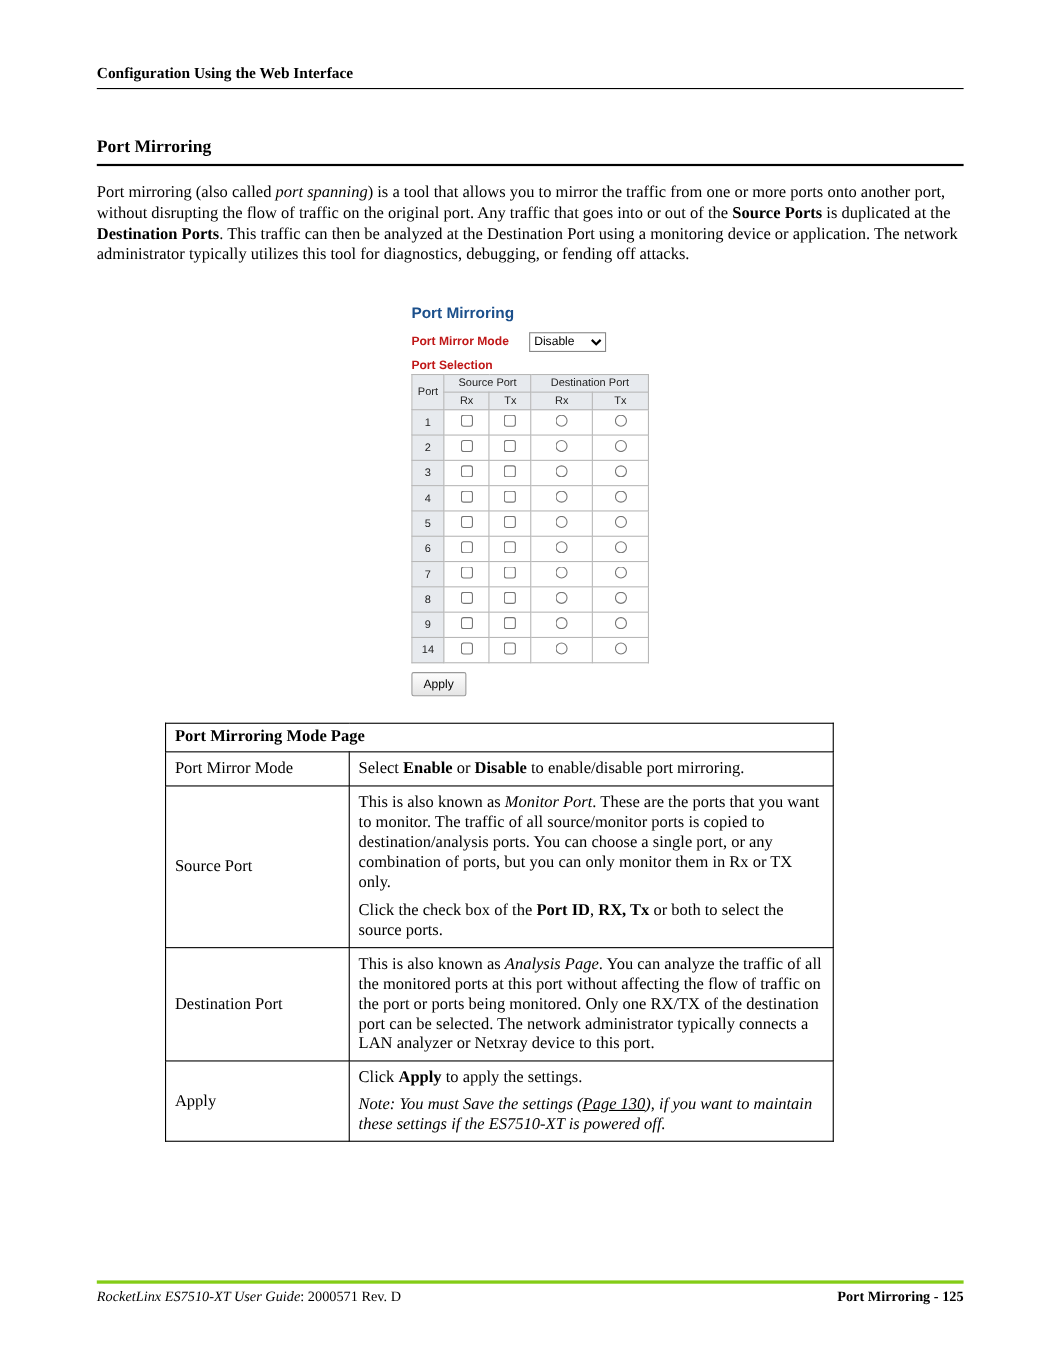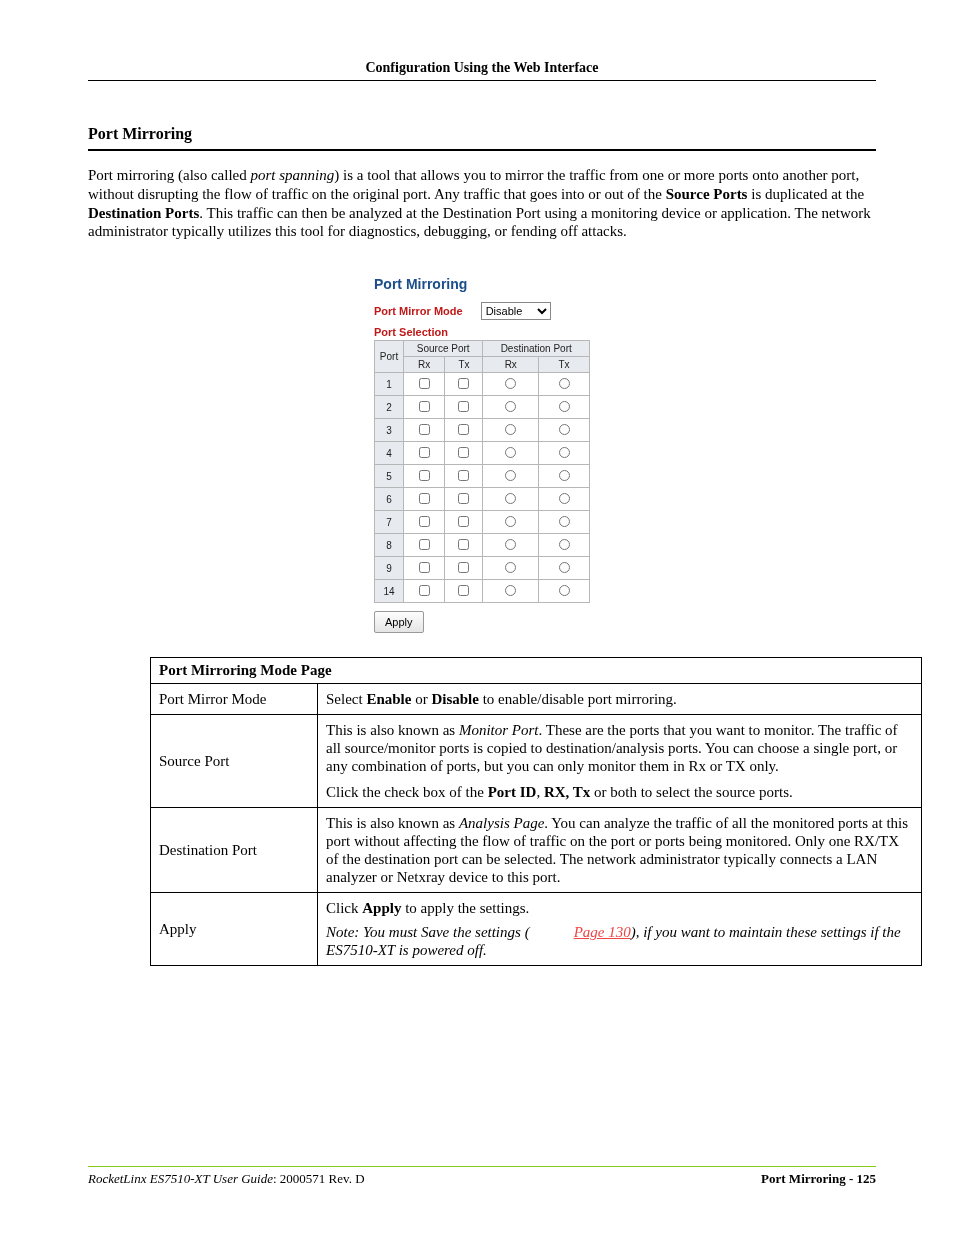--- a/index.html
+++ b/index.html
@@ -18,7 +18,7 @@
     min-height: 1235px;
   }
   .running-head {
-    text-align: center;
+    text-align: left;
     font-weight: bold;
     font-size: 14px;
     padding-bottom: 4px;

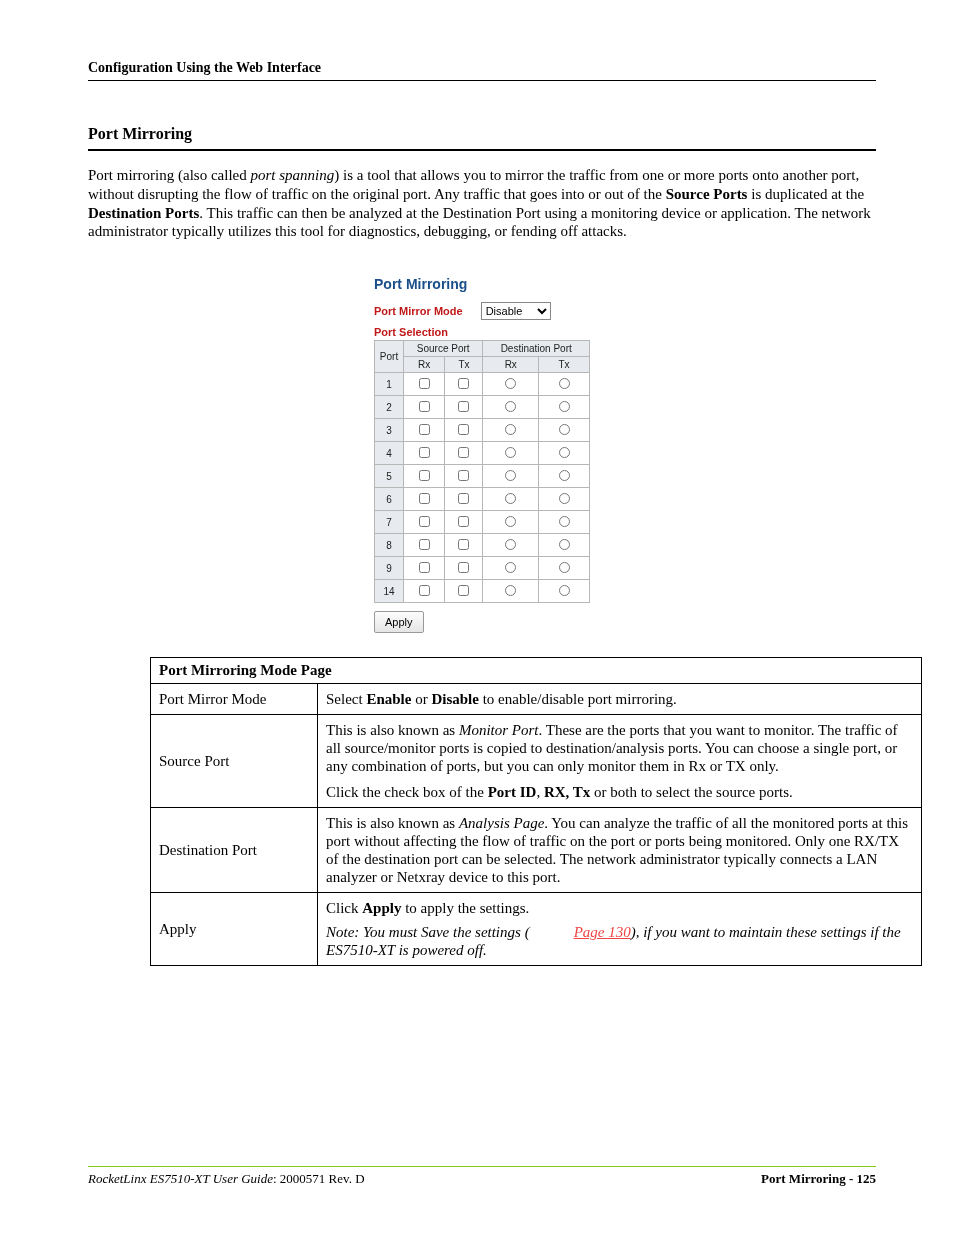--- a/index.html
+++ b/index.html
@@ -82,7 +82,7 @@
   
   table.desc {
     border-collapse: collapse;
-    width: 772px;
+    width: 608px;
     margin: 8px 0 0 62px;
     font-size: 15px;
   }

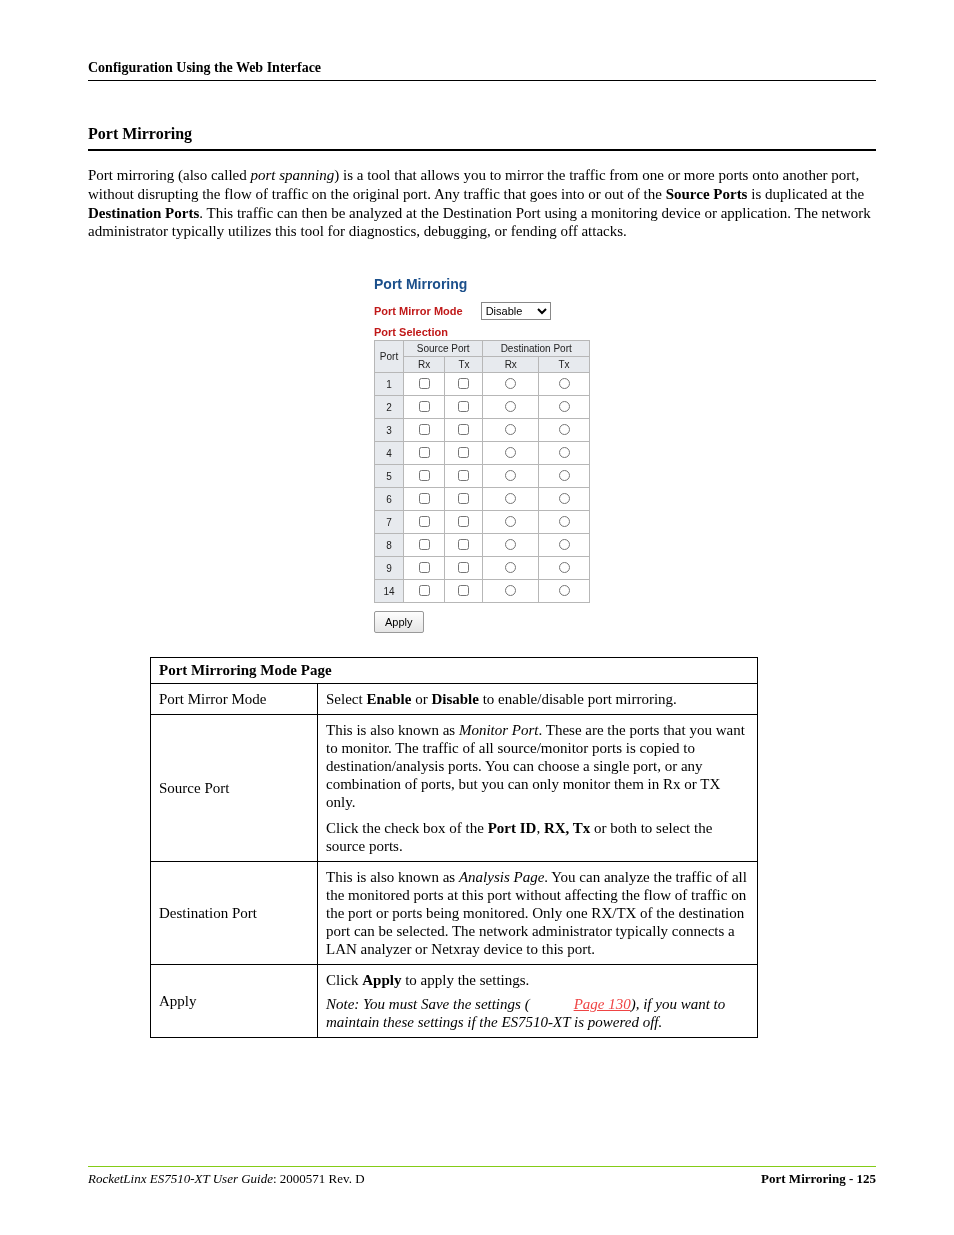--- a/index.html
+++ b/index.html
@@ -101,7 +101,7 @@
   table.desc td.lbl { width: 150px; vertical-align: middle; }
   .note-bold-italic { font-style: italic; }
   .note-bold-italic b { font-weight: normal; }
-  .blue-link { color: #ef4444; text-decoration: underline; margin-left: 44px; }
+  .blue-link { color: #000000; text-decoration: underline; }
 
   .footer {
     position: absolute;

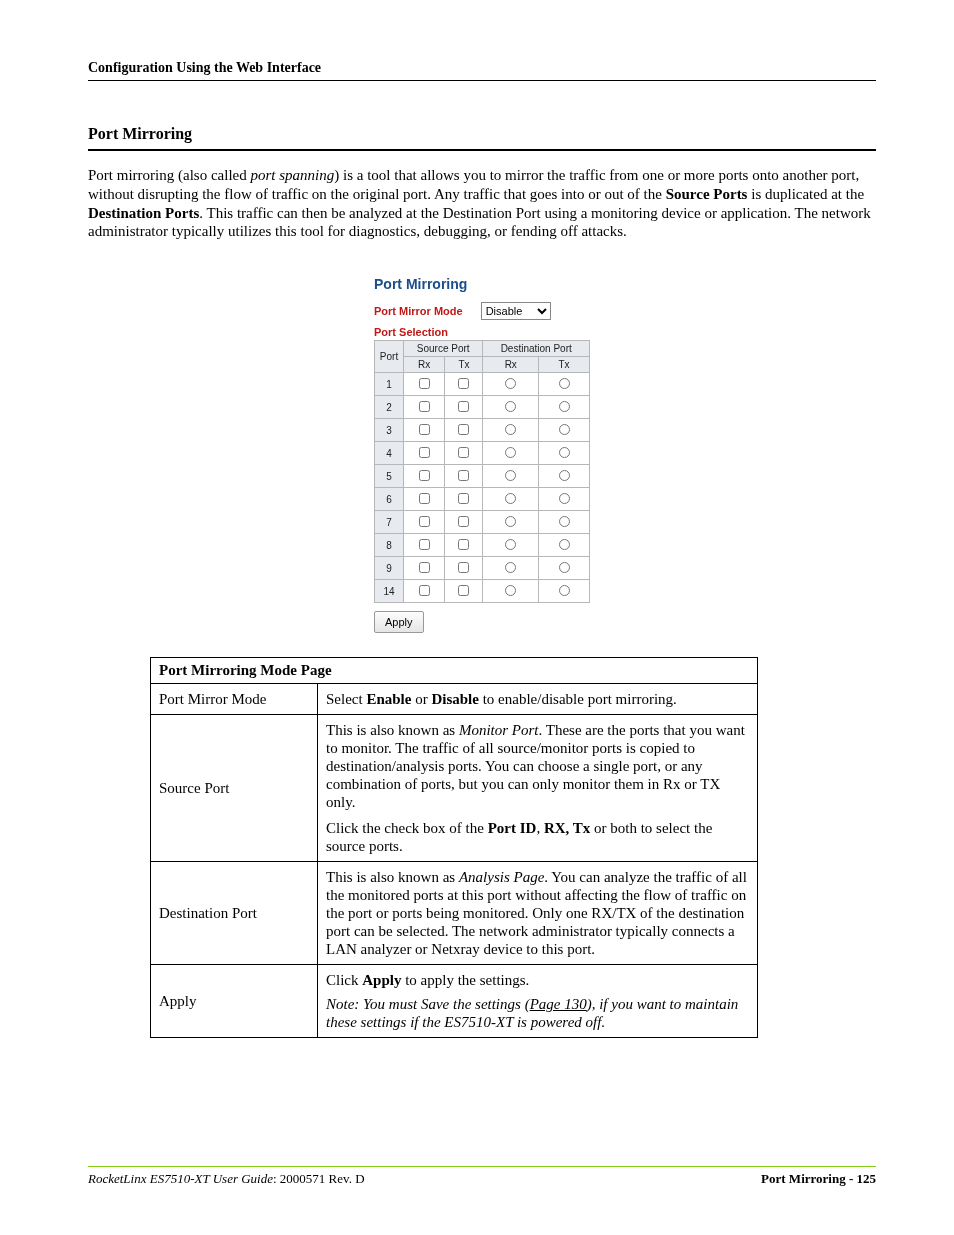--- a/index.html
+++ b/index.html
@@ -108,7 +108,7 @@
     bottom: 48px;
     left: 88px;
     right: 78px;
-    border-top: 1px solid #84cc16;
+    border-top: 3px solid #84cc16;
     padding-top: 4px;
     font-size: 13px;
     display: flex;

